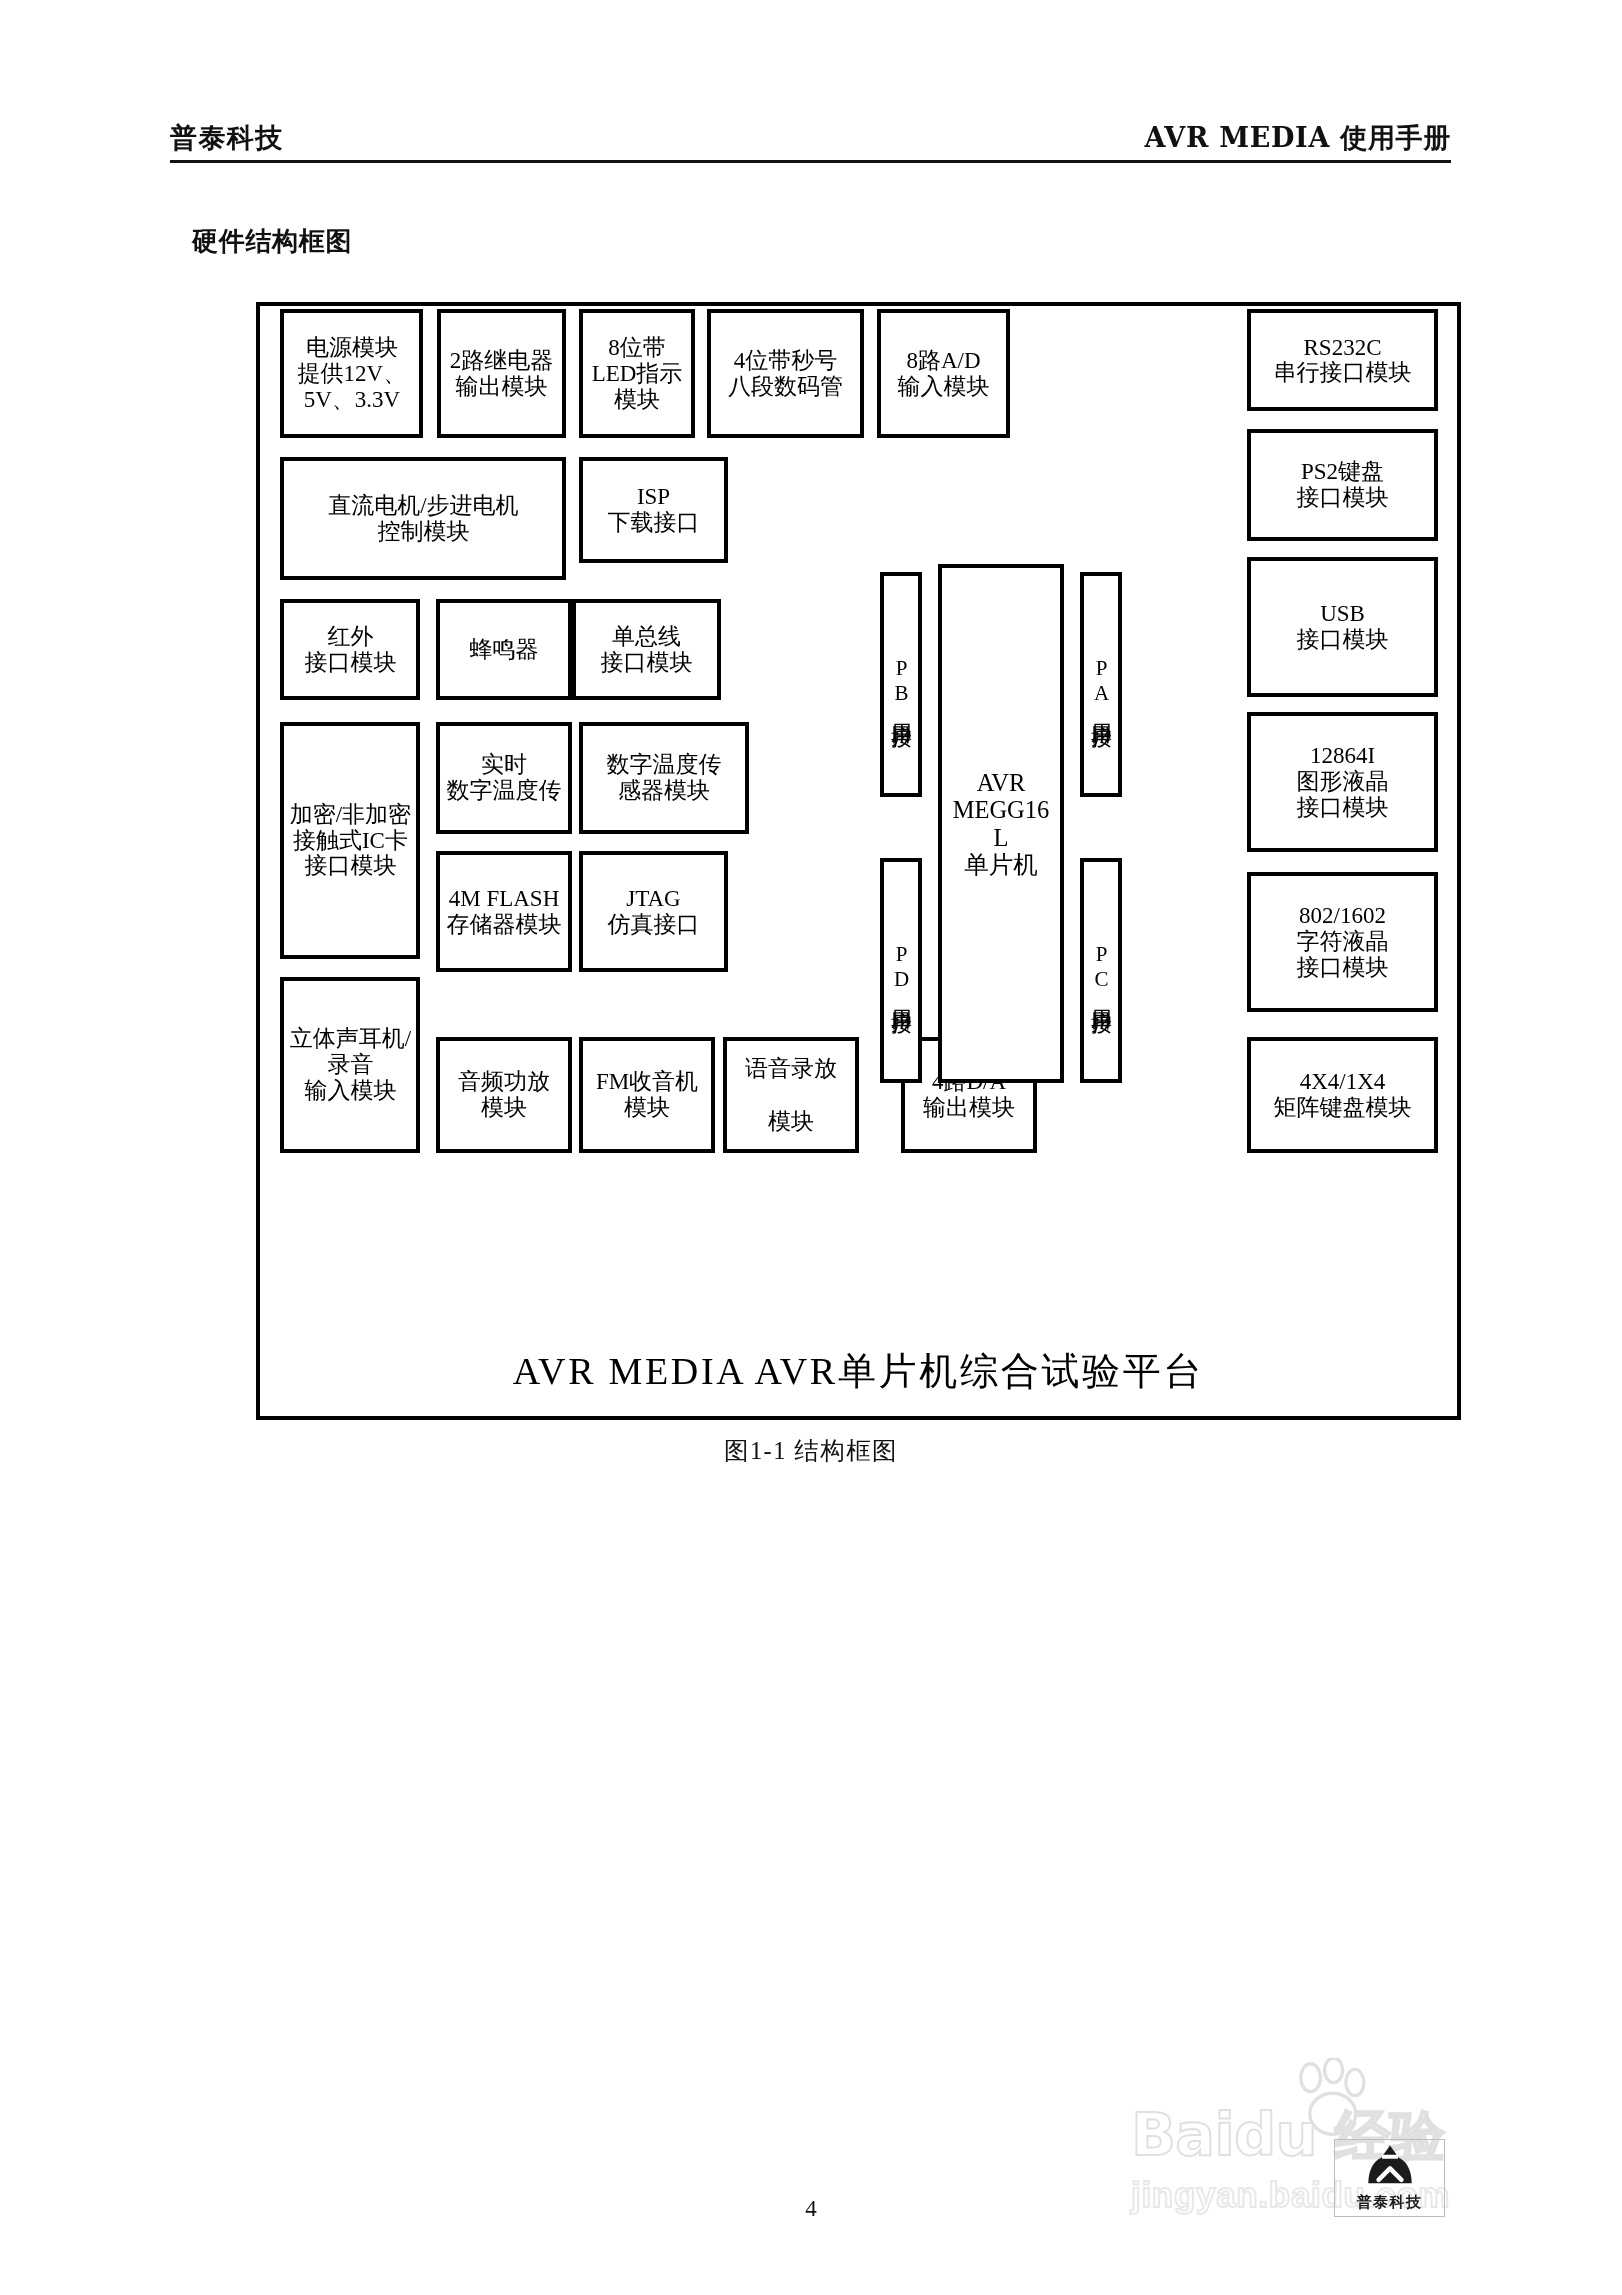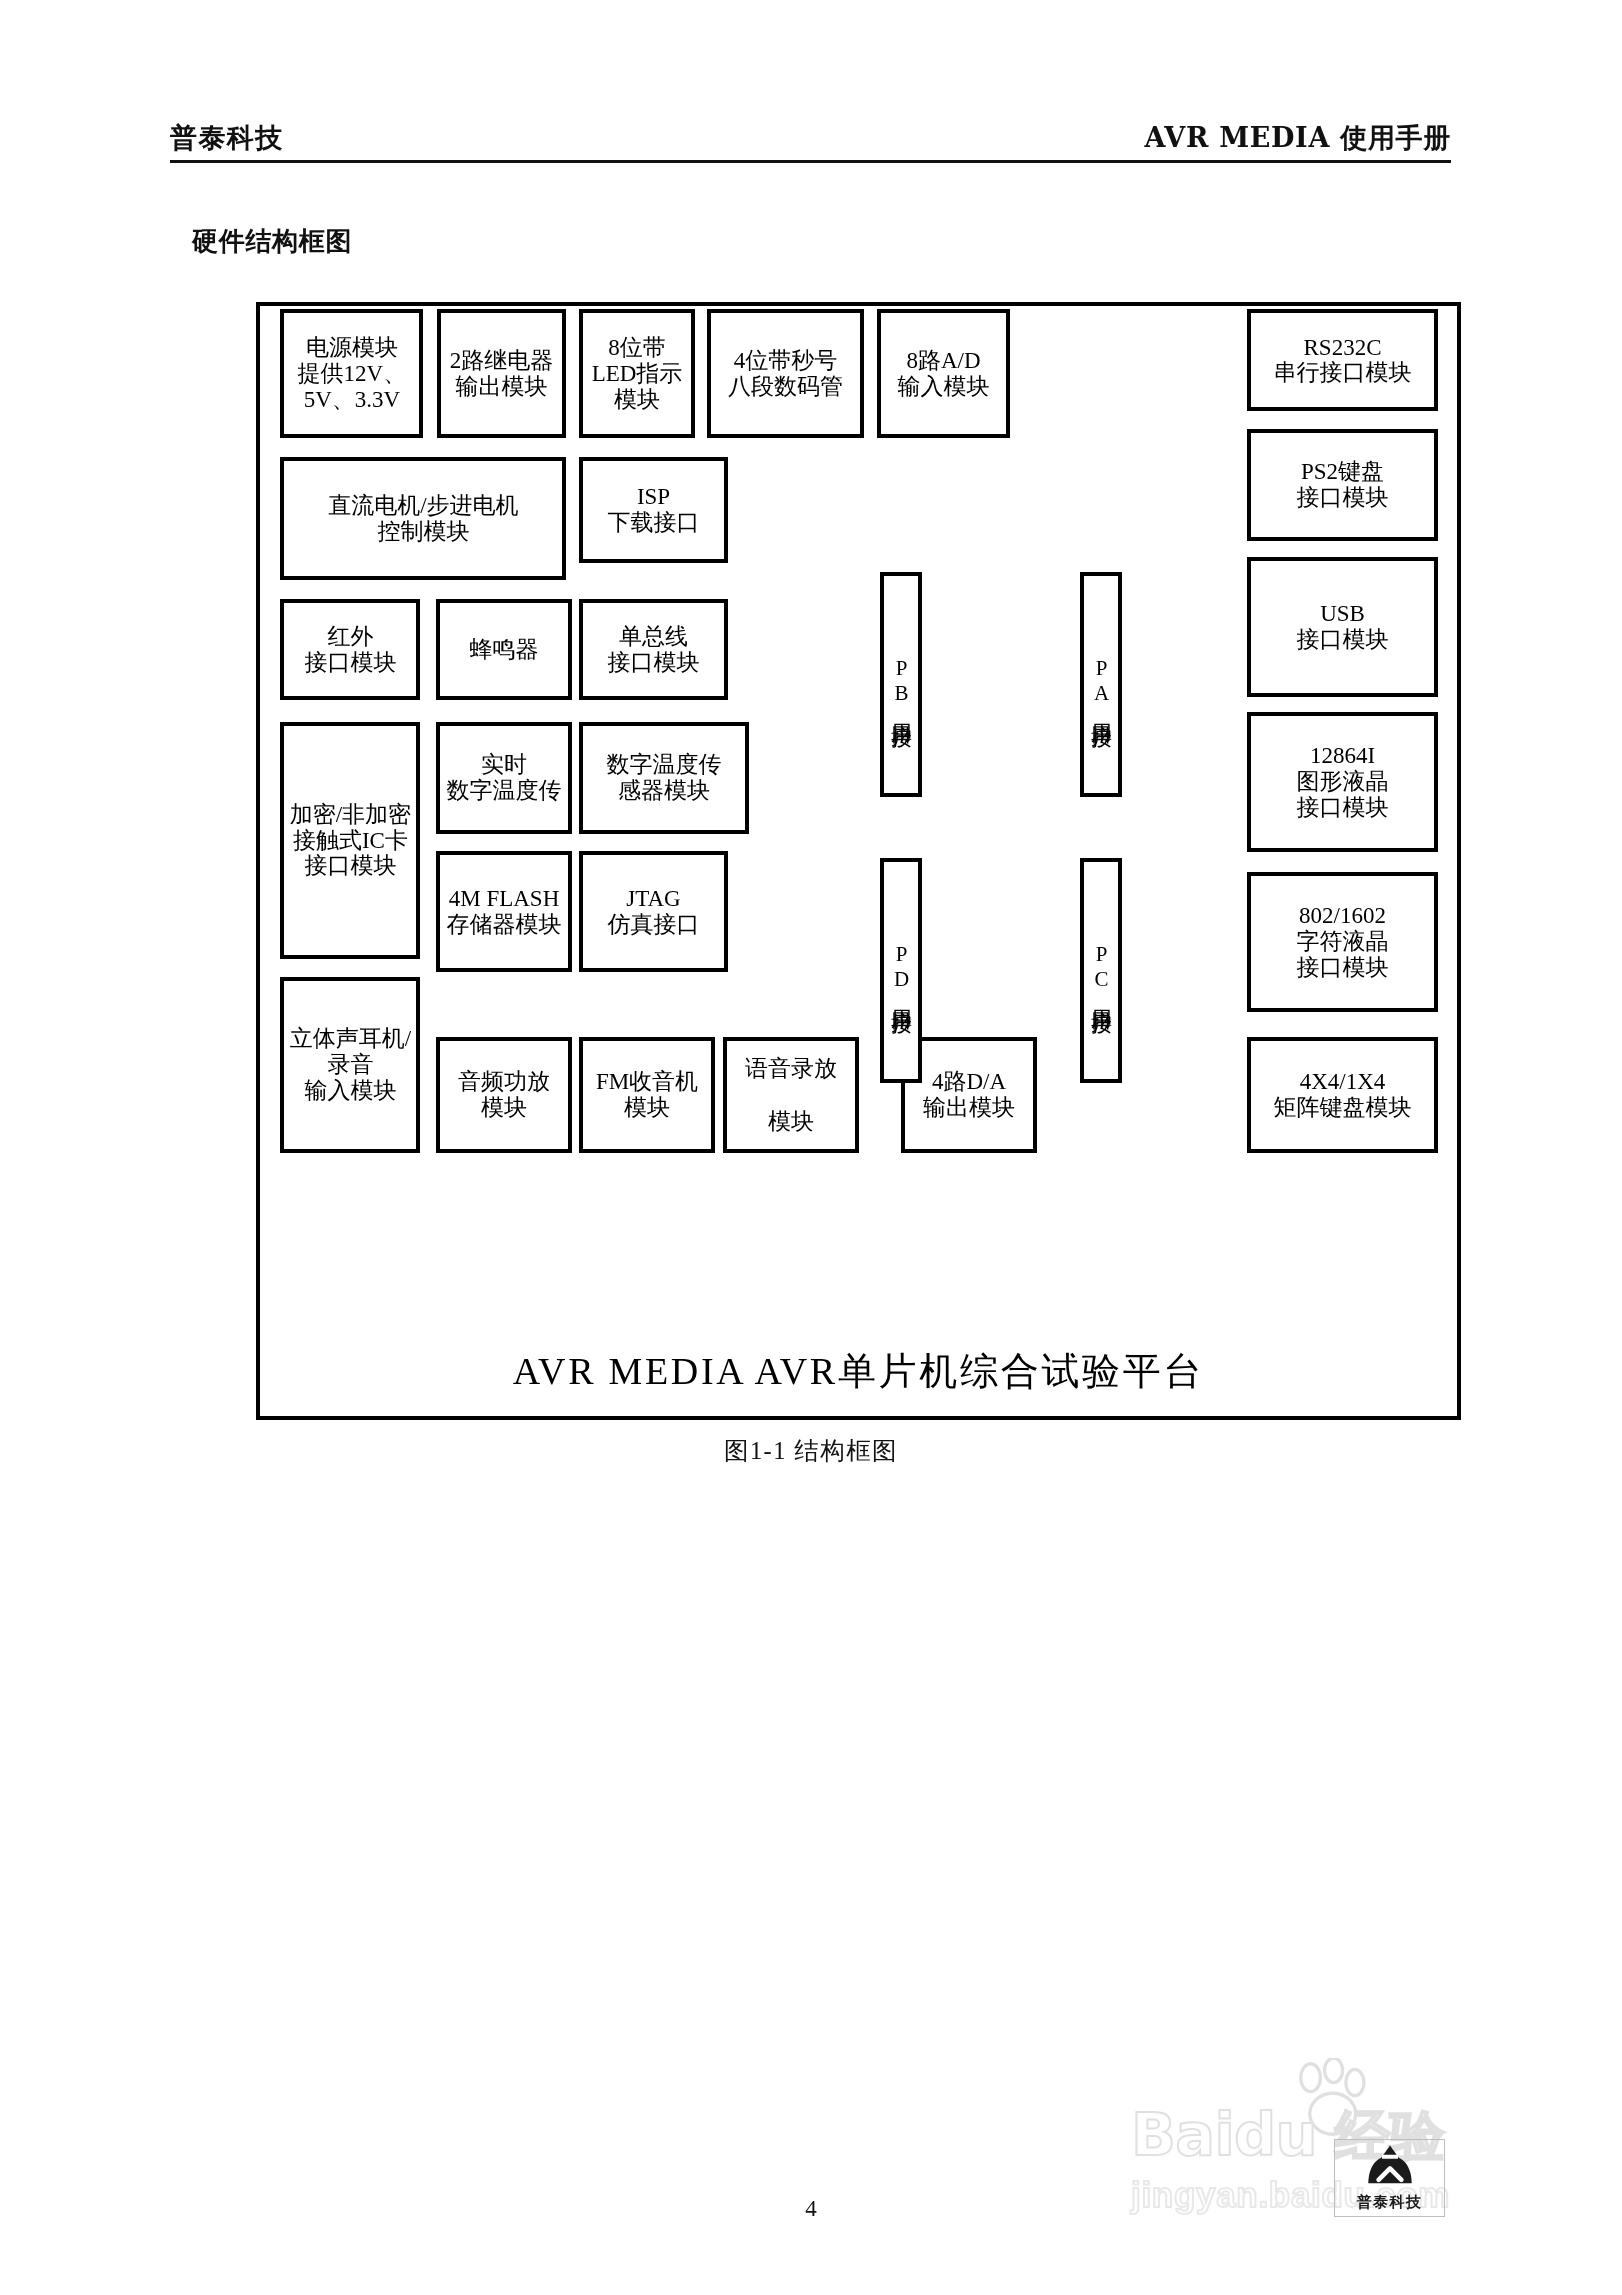--- a/index.html
+++ b/index.html
@@ -226,7 +226,7 @@
     <span class="ln">蜂鸣器</span>
   </div>
 
-  <div class="box fs-md" style="left:319px;top:293px;width:149px;height:101px;">
+  <div class="box fs-md" style="left:312px;top:293px;width:149px;height:101px;">
     <span class="ln">单总线</span>
     <span class="ln">接口模块</span>
   </div>

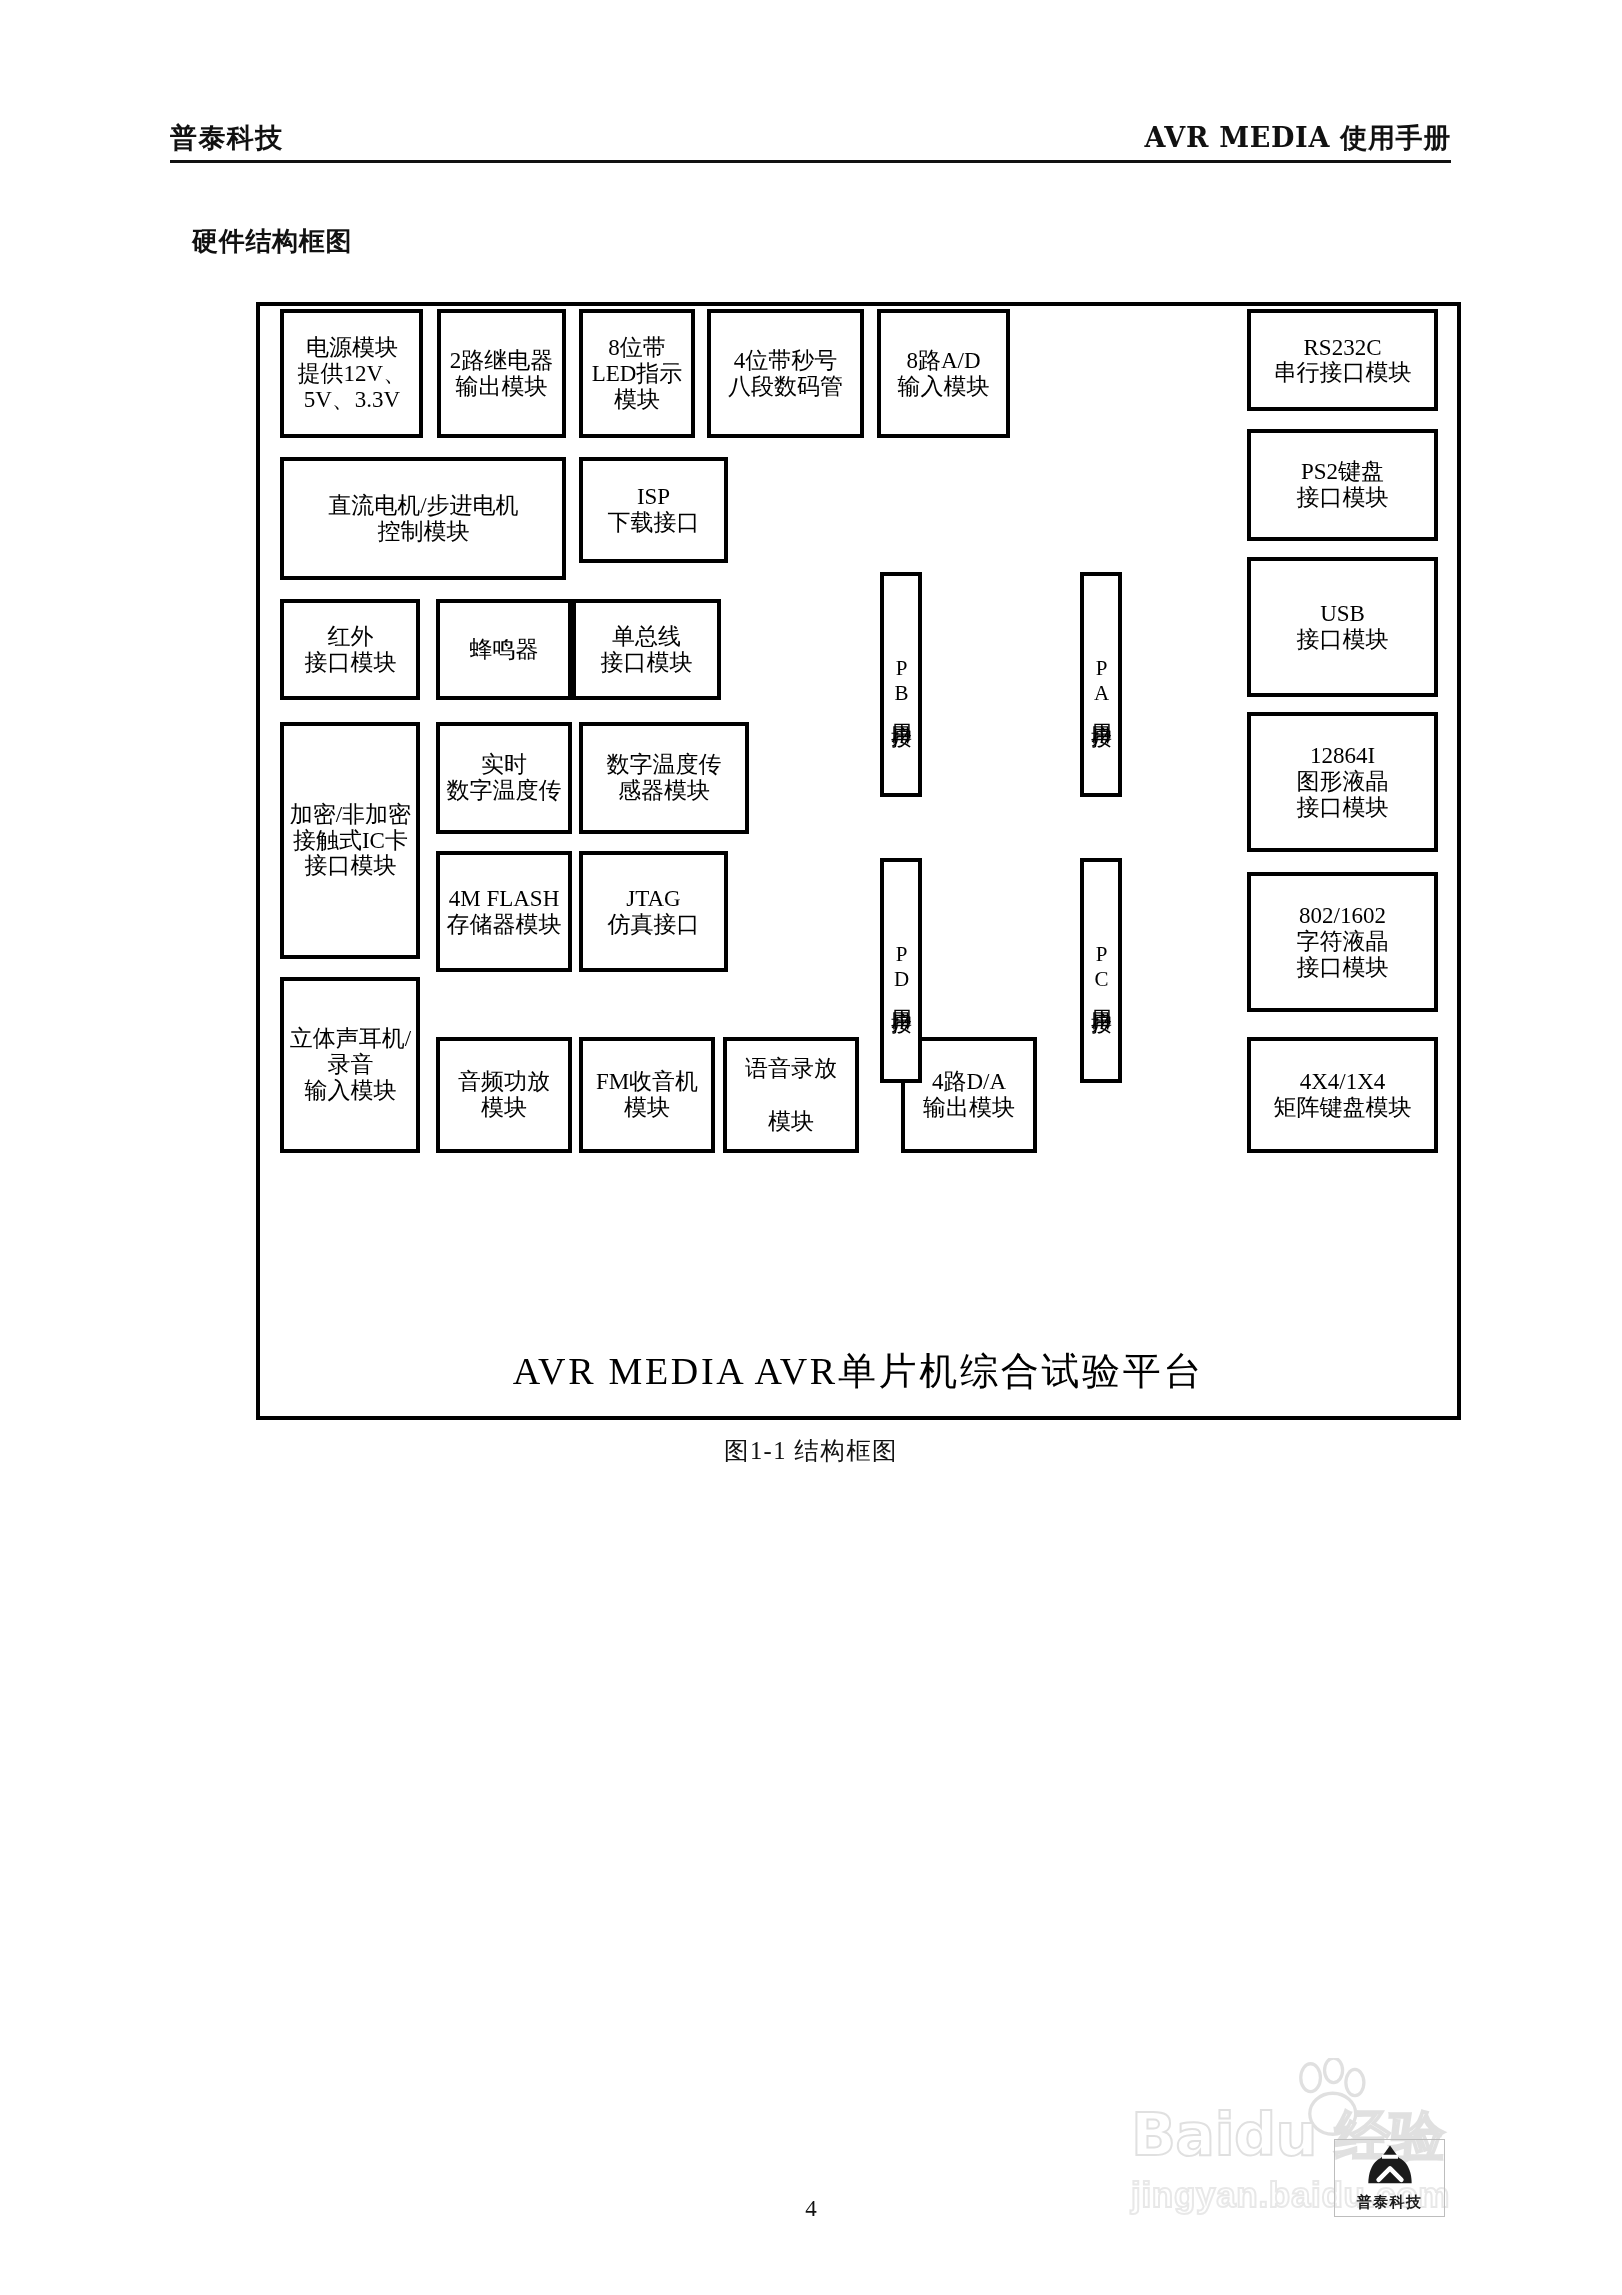--- a/index.html
+++ b/index.html
@@ -291,6 +291,12 @@
     <span class="vtext">PD用户接口</span>
   </div>
 
+  <div class="box fs-lg" style="left:678px;top:258px;width:126px;height:519px;">
+    <span class="ln">AVR</span>
+    <span class="ln">MEGG16</span>
+    <span class="ln">L</span>
+    <span class="ln">单片机</span>
+  </div>
 
   <div class="vbox" style="left:820px;top:266px;width:42px;height:225px;">
     <span class="vtext">PA用户接口</span>

